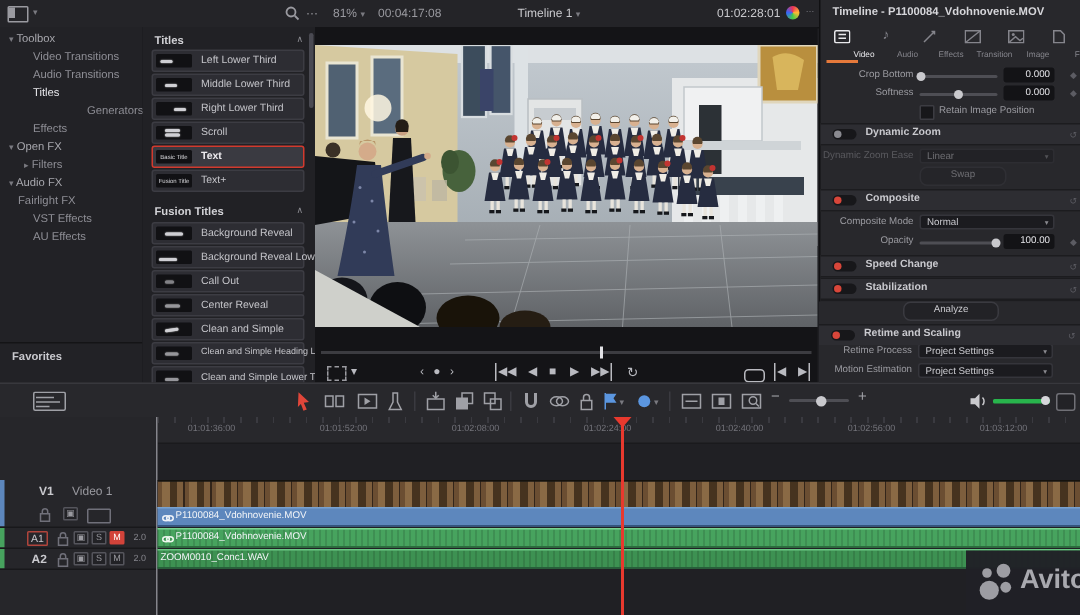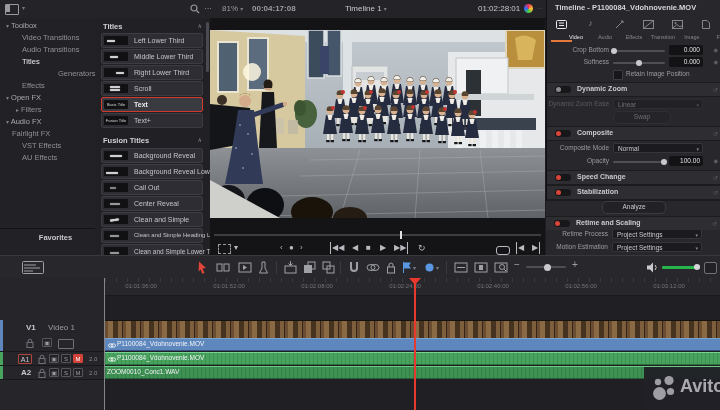--- a/index.html
+++ b/index.html
@@ -109,7 +109,7 @@
       </svg>
     <span class="tb-txt" style="left:204px;">···</span>
     <span class="tb-txt" style="left:222px;"><span>81%</span> <span class="chev">▾</span></span>
-    <span class="tb-txt dim" style="left:252px;font-weight:bold;">00:04:17:08</span>
+    <span class="tb-txt dim" style="left:252px;">00:04:17:08</span>
     <span class="tb-txt" style="left:345px;color:#c9c9cd;"><span>Timeline 1</span> <span class="chev">▾</span></span>
     <span class="tb-txt" style="left:478px;color:#c9c9cd;">01:02:28:01</span>
     <span class="abs" style="left:524px;top:4px;width:9px;height:9px;border-radius:50%;background:conic-gradient(#e35,#fb3,#4c4,#36f,#e35);"></span>

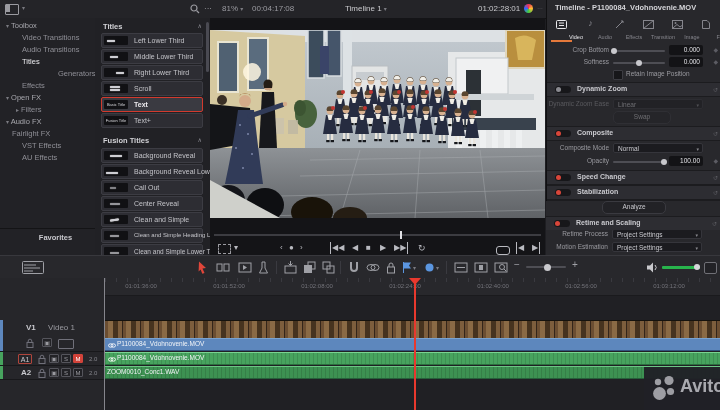--- a/index.html
+++ b/index.html
@@ -130,7 +130,7 @@
     <div class="nav-item nav-child" style="top:134px;padding-left:22px;"><span>AU Effects</span></div>
     <div class="nav-item nav-child" style="top:122px;padding-left:22px;"><span>VST Effects</span></div>
     <div class="abs" style="left:0;top:210px;width:95px;height:1px;background:#141416;"></div>
-    <div class="nav-item" style="top:214px;padding-left:8px;color:#c9c9ce;font-weight:bold;text-align:center;">Favorites</div>
+    <div class="nav-item" style="top:214px;padding-left:8px;color:#c9c9ce;font-weight:bold;">Favorites</div>
   </div>
 
   <div id="titles" class="abs">

